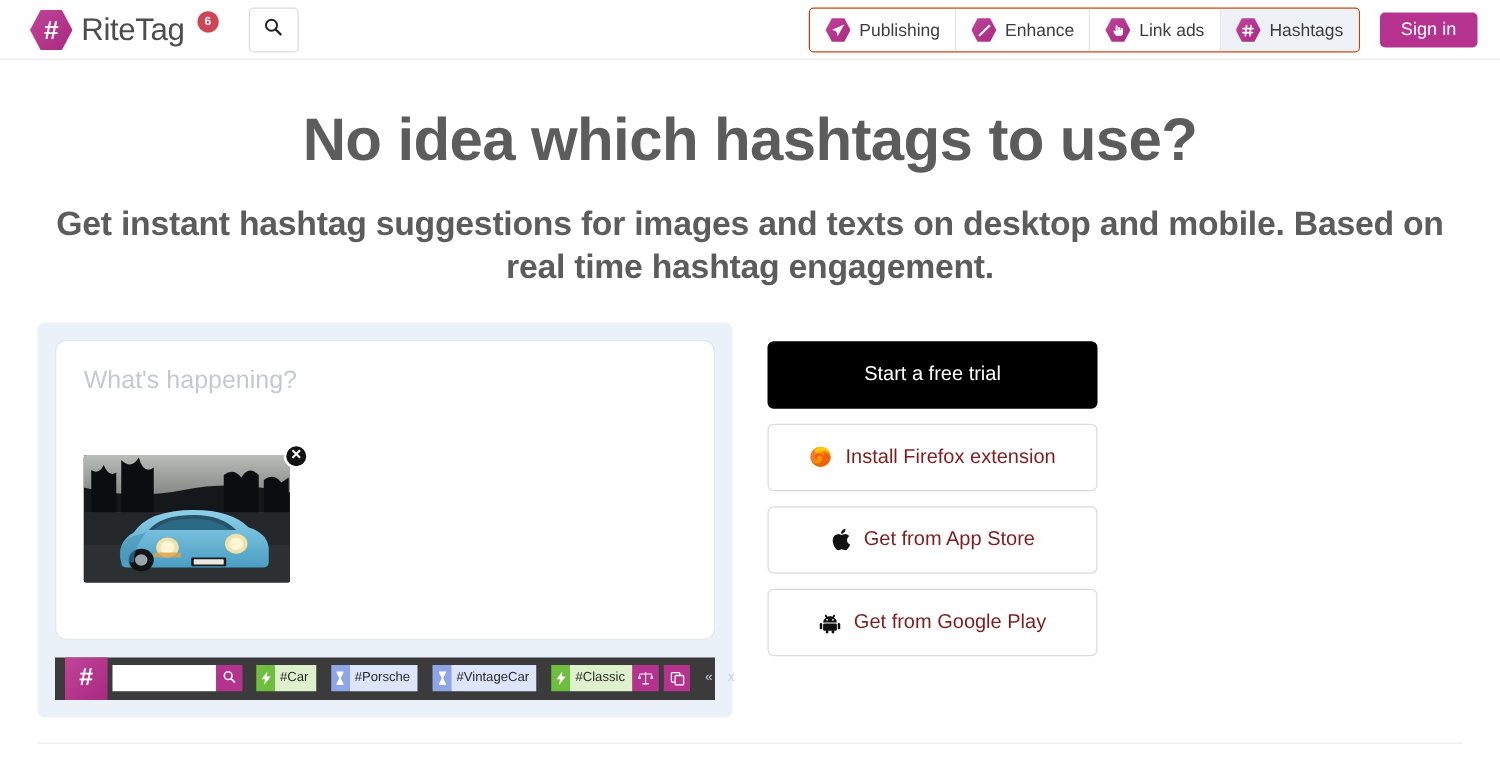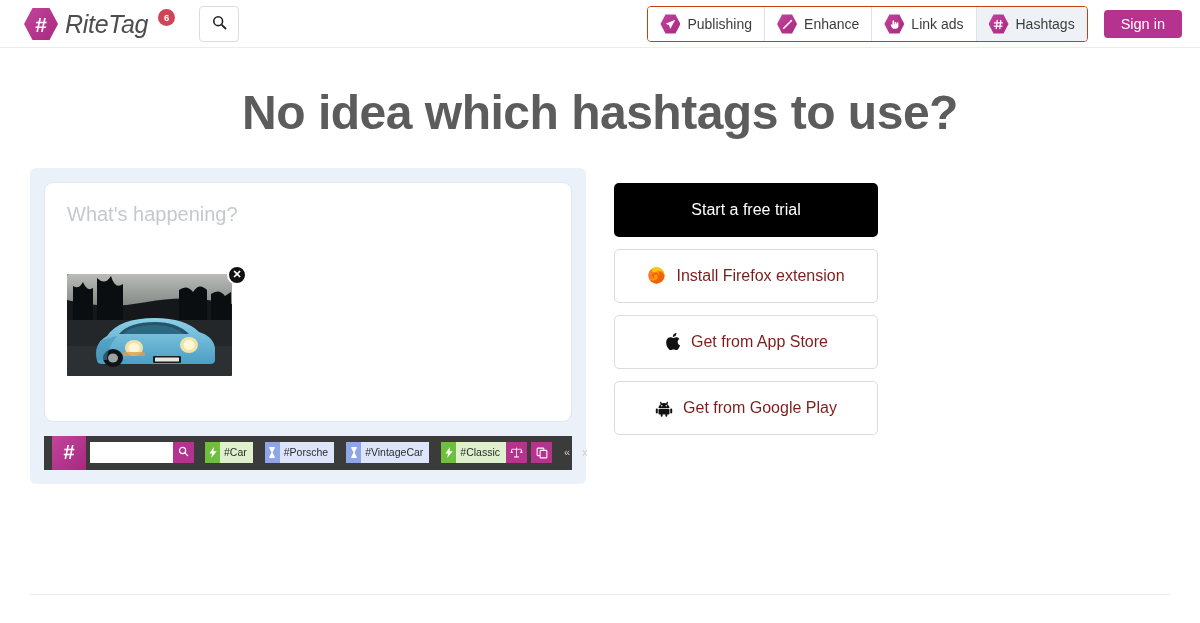--- a/index.html
+++ b/index.html
@@ -61,7 +61,6 @@
     color: #4d4d4d;
     letter-spacing: -0.3px;
     font-weight: 400;
-    font-style: italic;
   }
   .brand-badge {
     width: 17px; height: 17px;

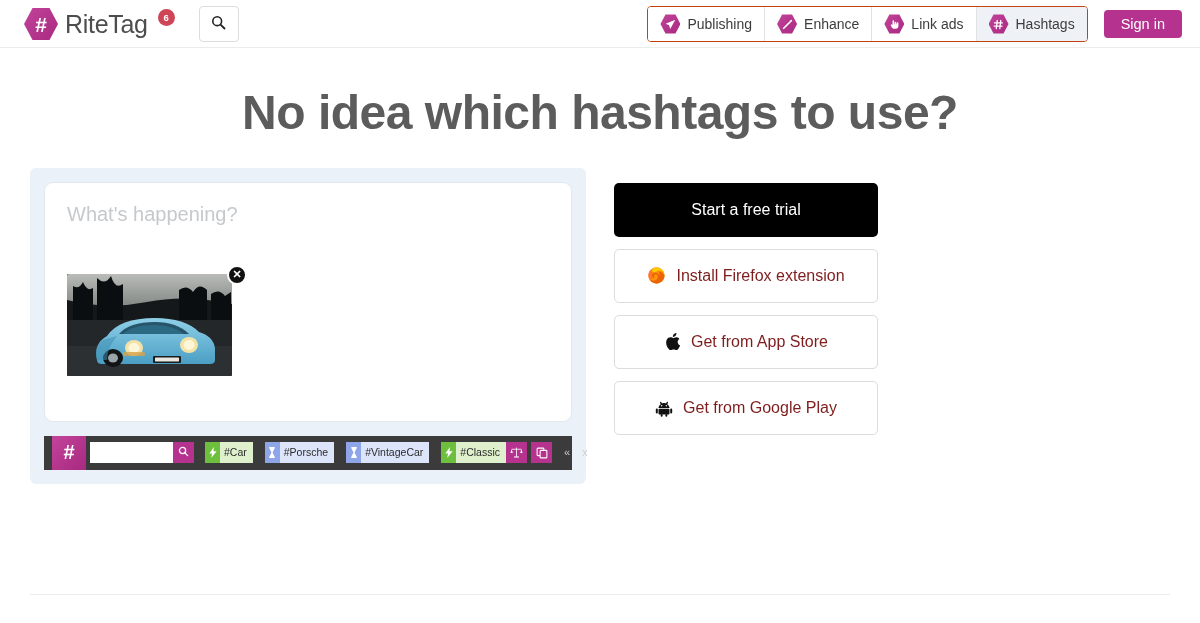--- a/index.html
+++ b/index.html
@@ -430,6 +430,7 @@
 
 <div class="hero">
   <h1 class="headline">No idea which hashtags to use?</h1>
+  <p class="subhead">Get instant hashtag suggestions for images and texts on desktop and mobile. Based on real time hashtag engagement.</p>
 </div>
 
 <div class="content">

